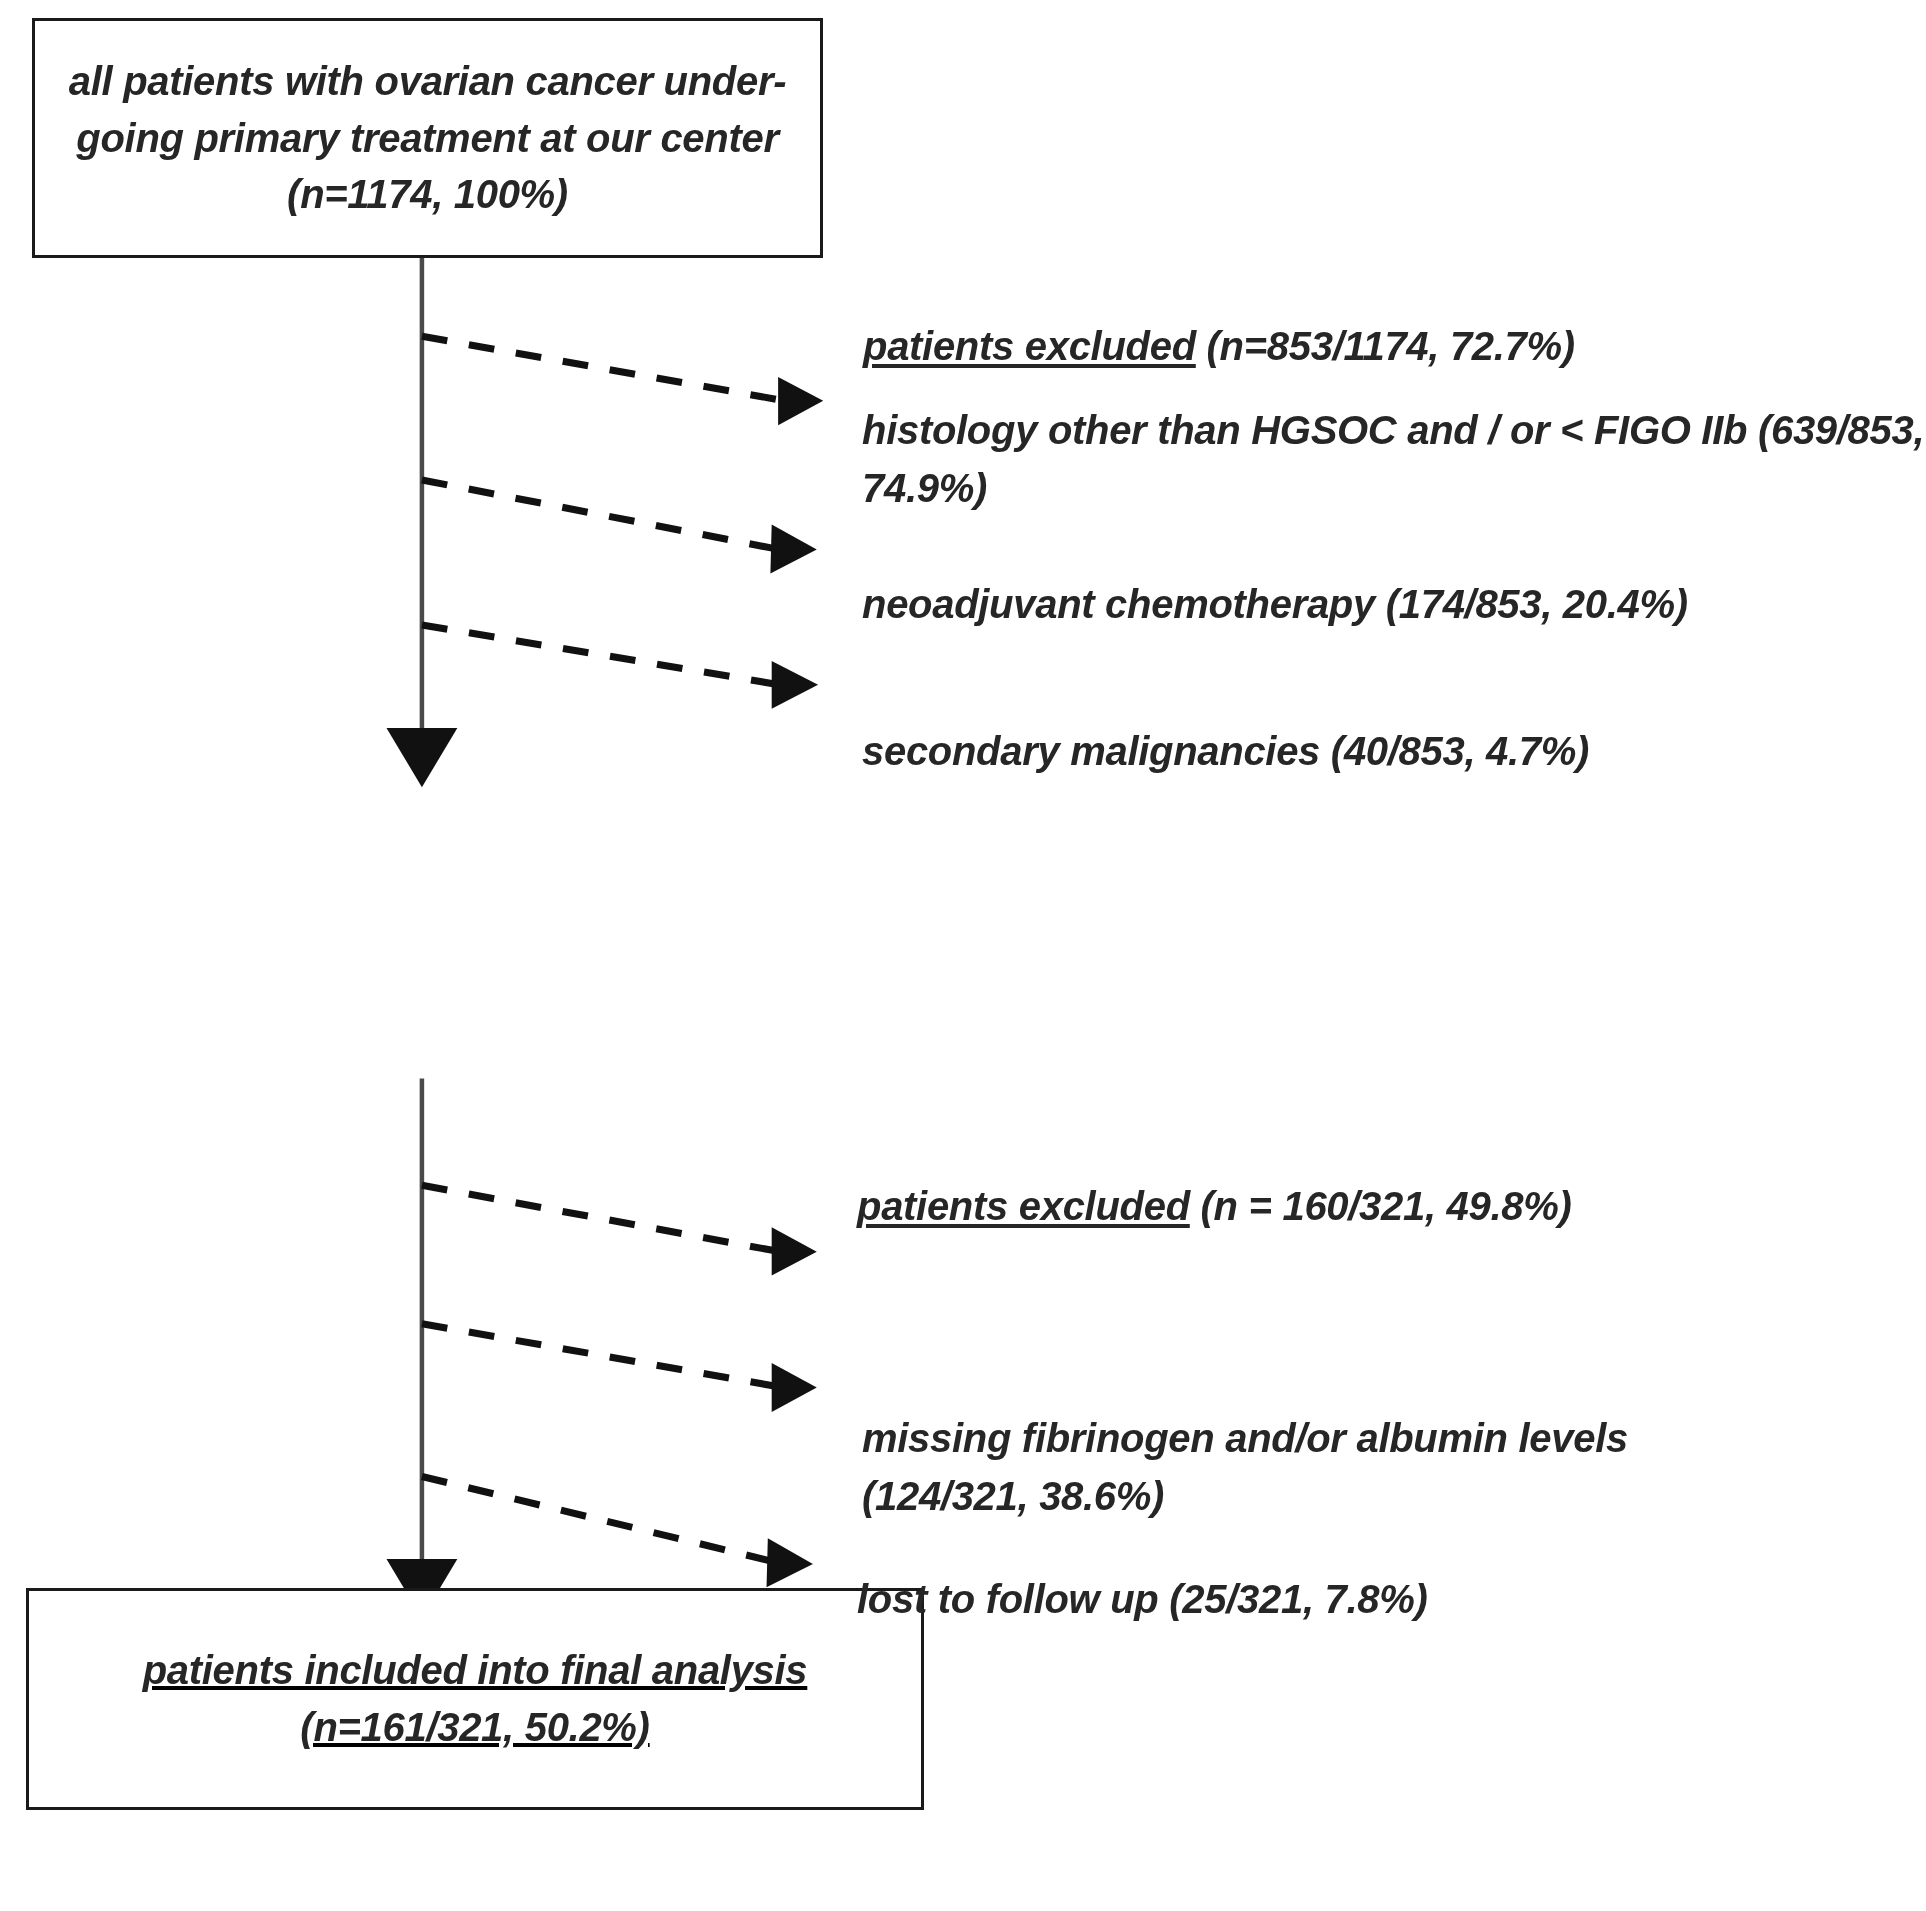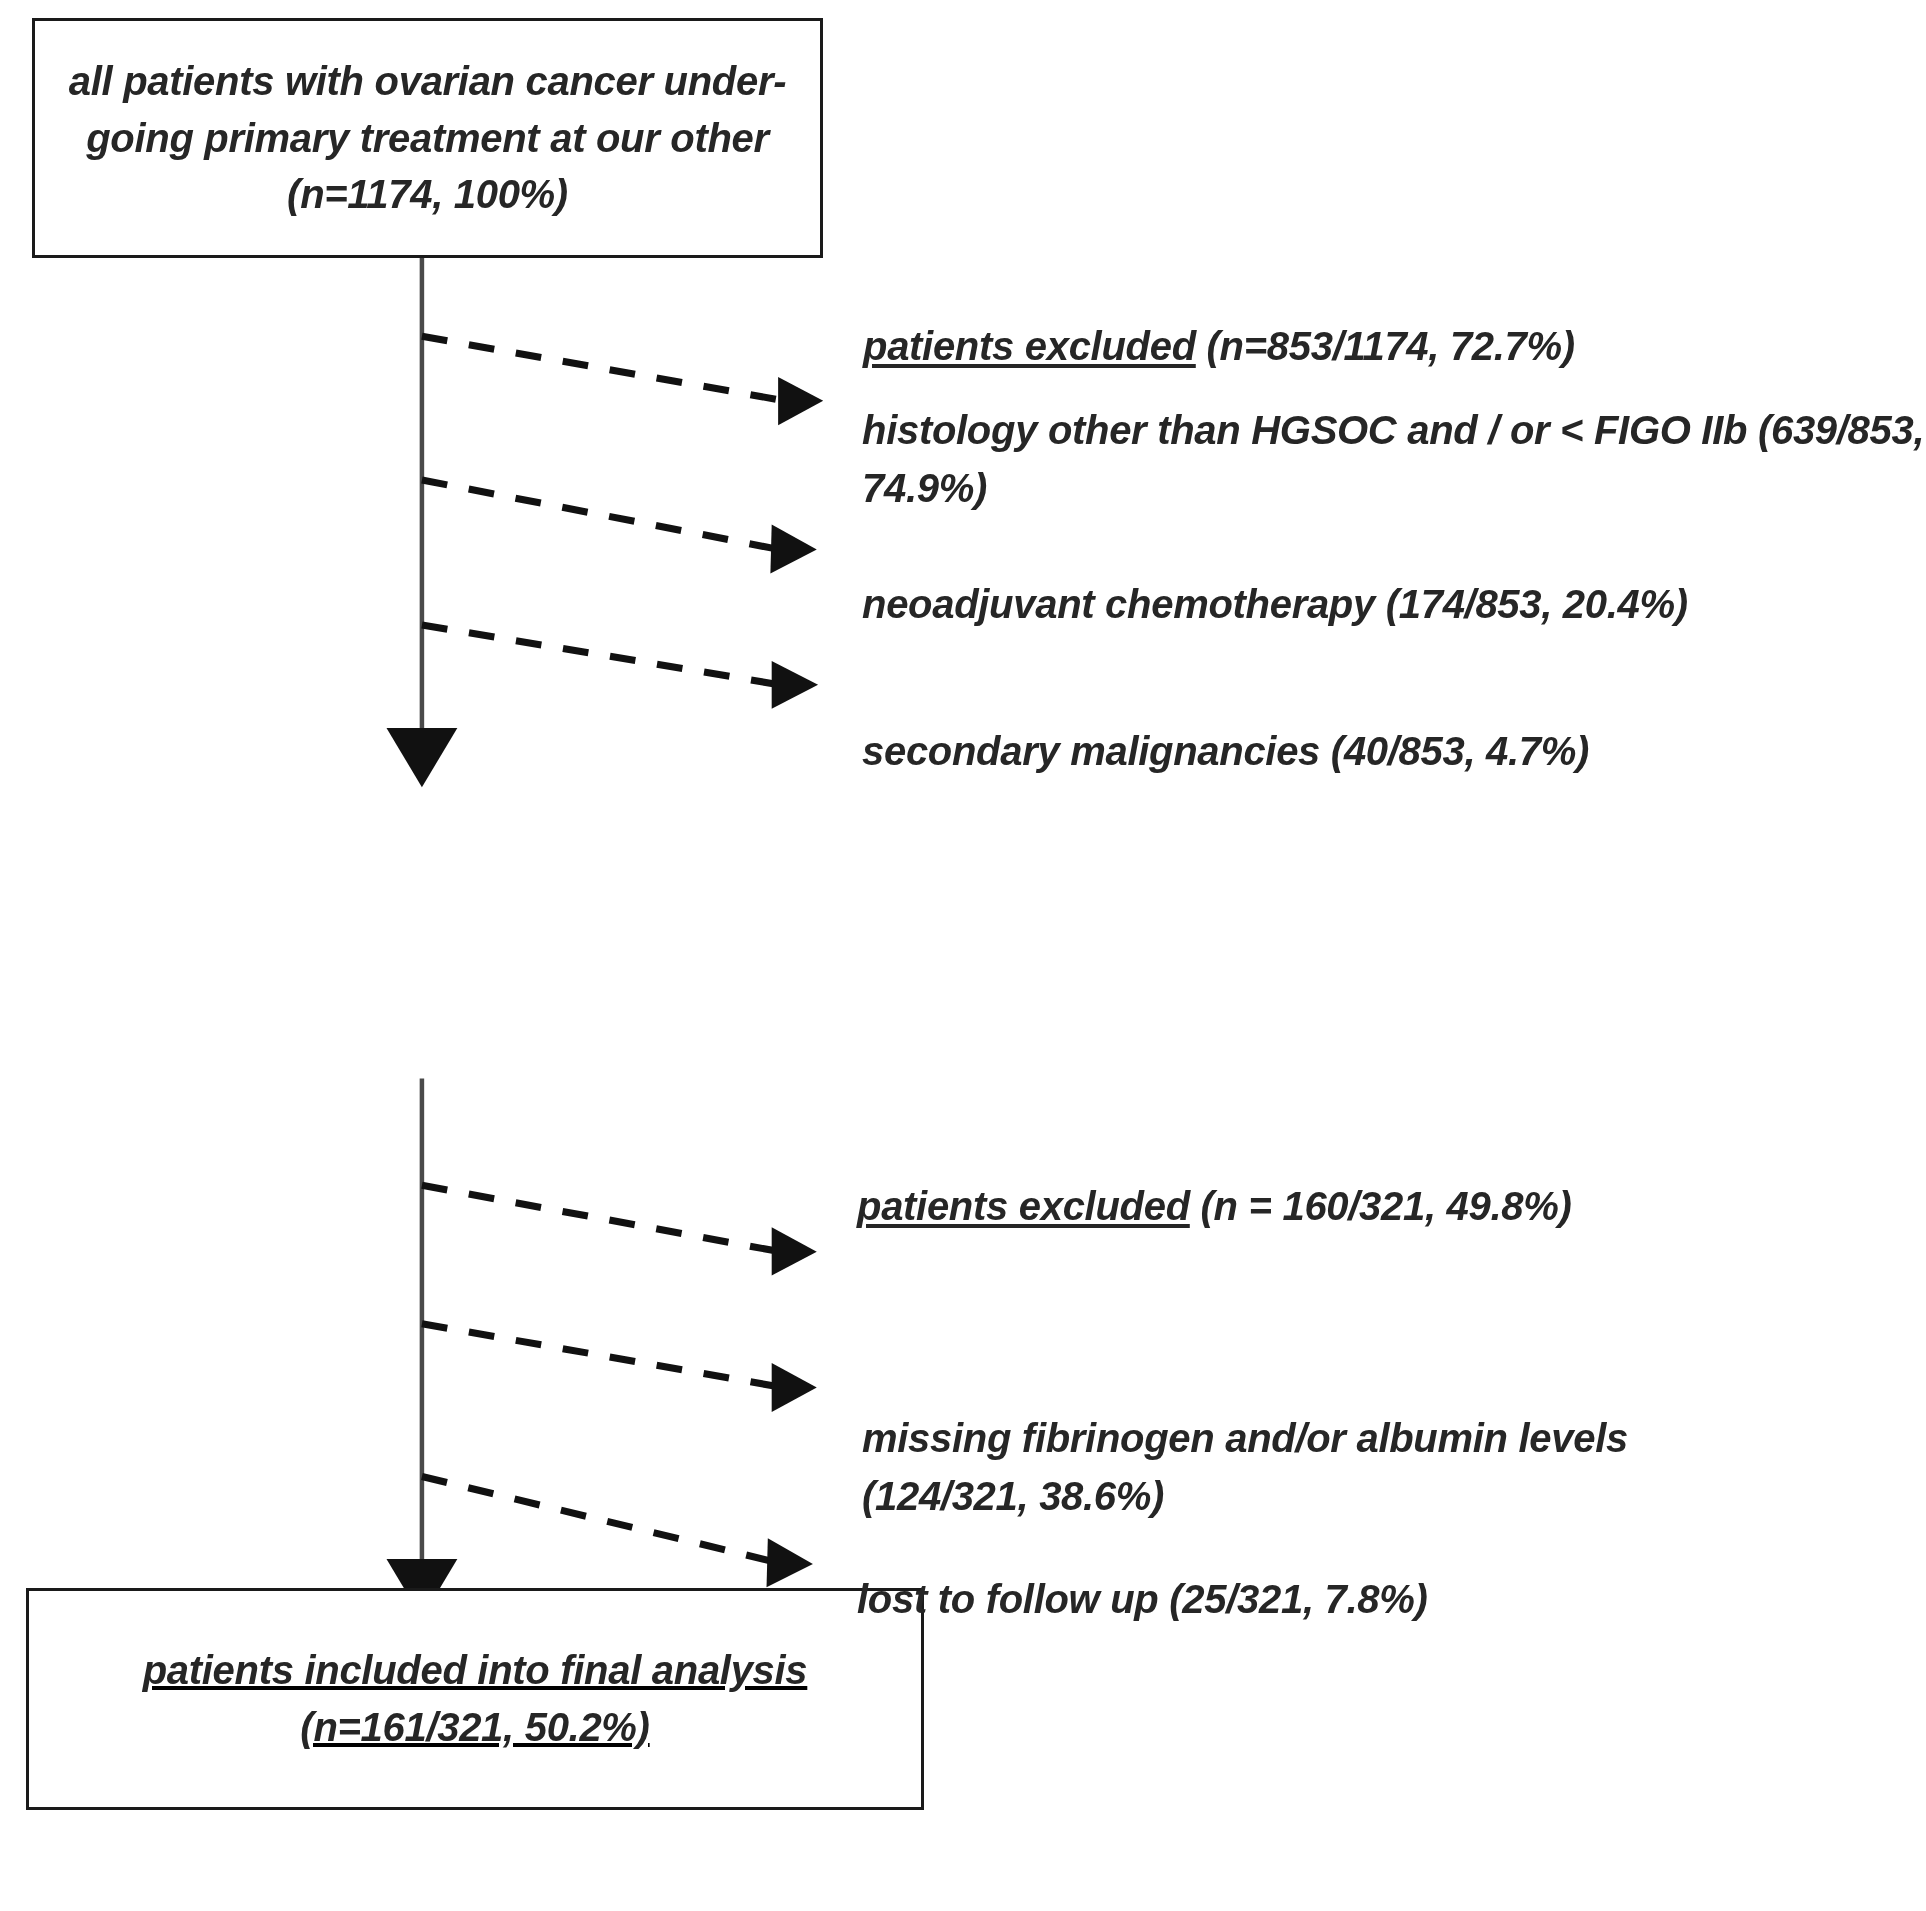--- a/index.html
+++ b/index.html
@@ -125,7 +125,7 @@
 
   <div class="flow-box" id="box-primary">
     <div class="box-line">all patients with ovarian cancer under-</div>
-    <div class="box-line">going primary treatment at our other</div>
+    <div class="box-line">going primary treatment at our center</div>
     <div class="box-line">(n=1174, 100%)</div>
   </div>
 

